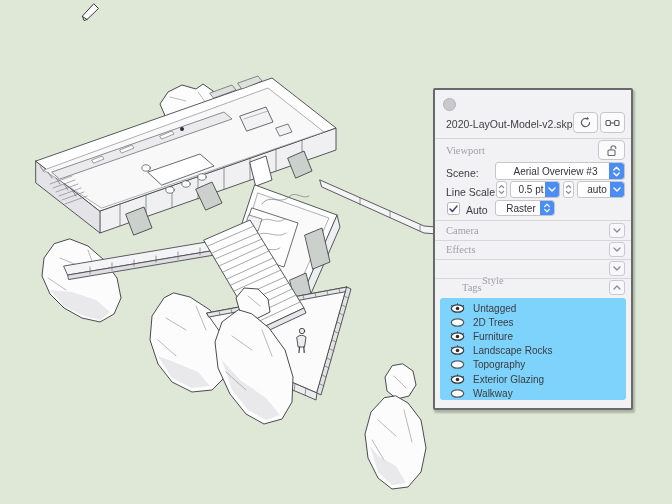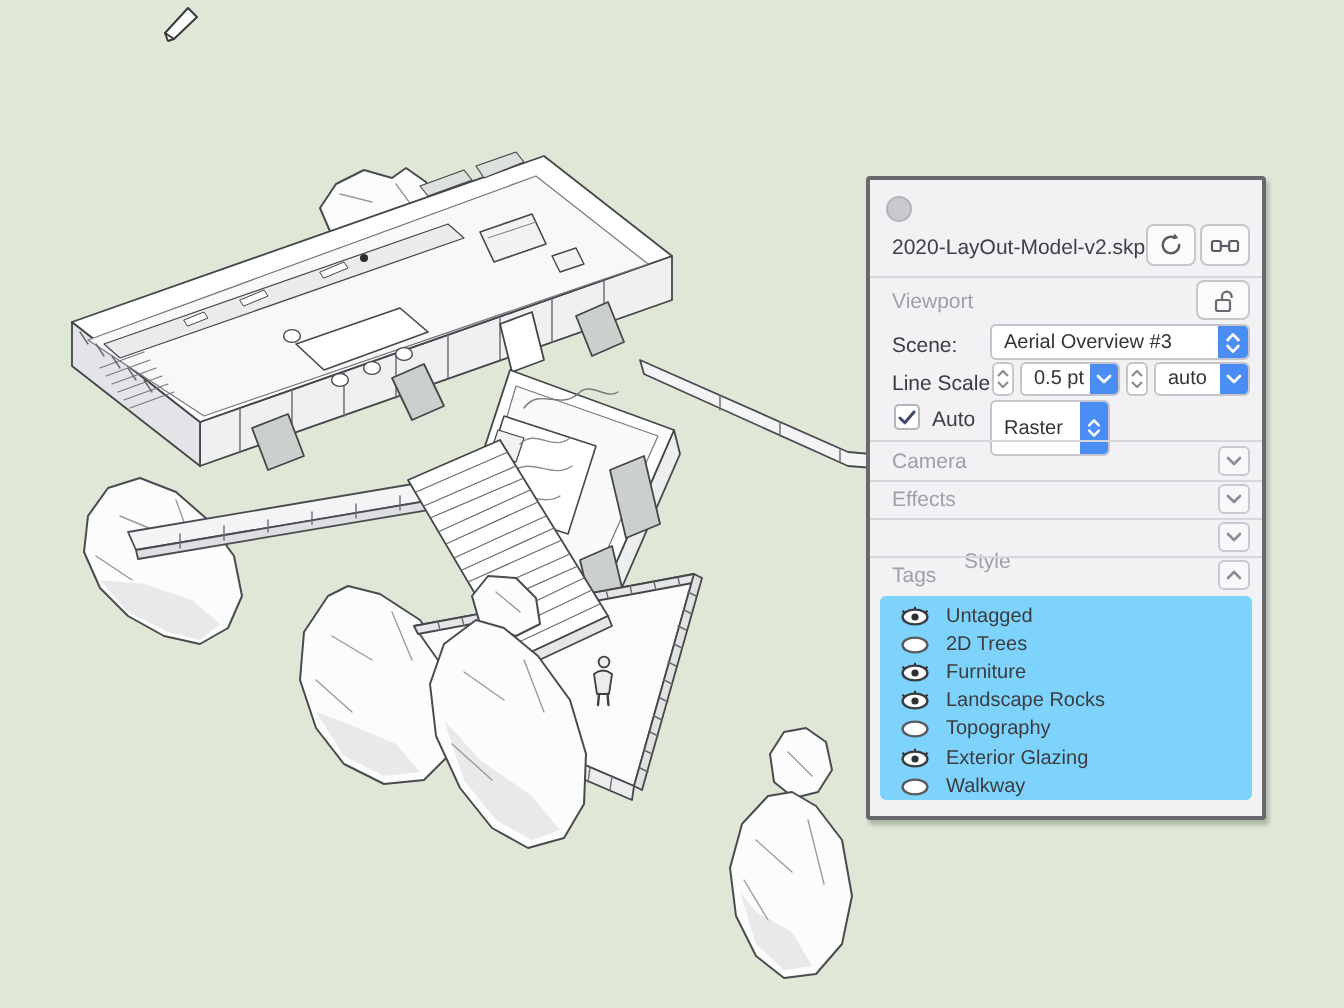--- a/index.html
+++ b/index.html
@@ -25,7 +25,7 @@
     background:#fbfbfc;border:1px solid #c6c6cc;border-radius:4px;
     display:flex;align-items:center;justify-content:center;box-sizing:border-box;
   }
-  .secLabel{color:#a0a1a7;font-size:10.5px;}
+  .secLabel{color:#a0a1a7;font-size:10.5px;font-family:Liberation Serif, serif;}
   .chevBtn{width:16px;height:15px;border:1px solid #c9c9cf;border-radius:3px;background:#f8f8fa;
     display:flex;align-items:center;justify-content:center;box-sizing:border-box;}
   .chevBtn svg{transition:none;}

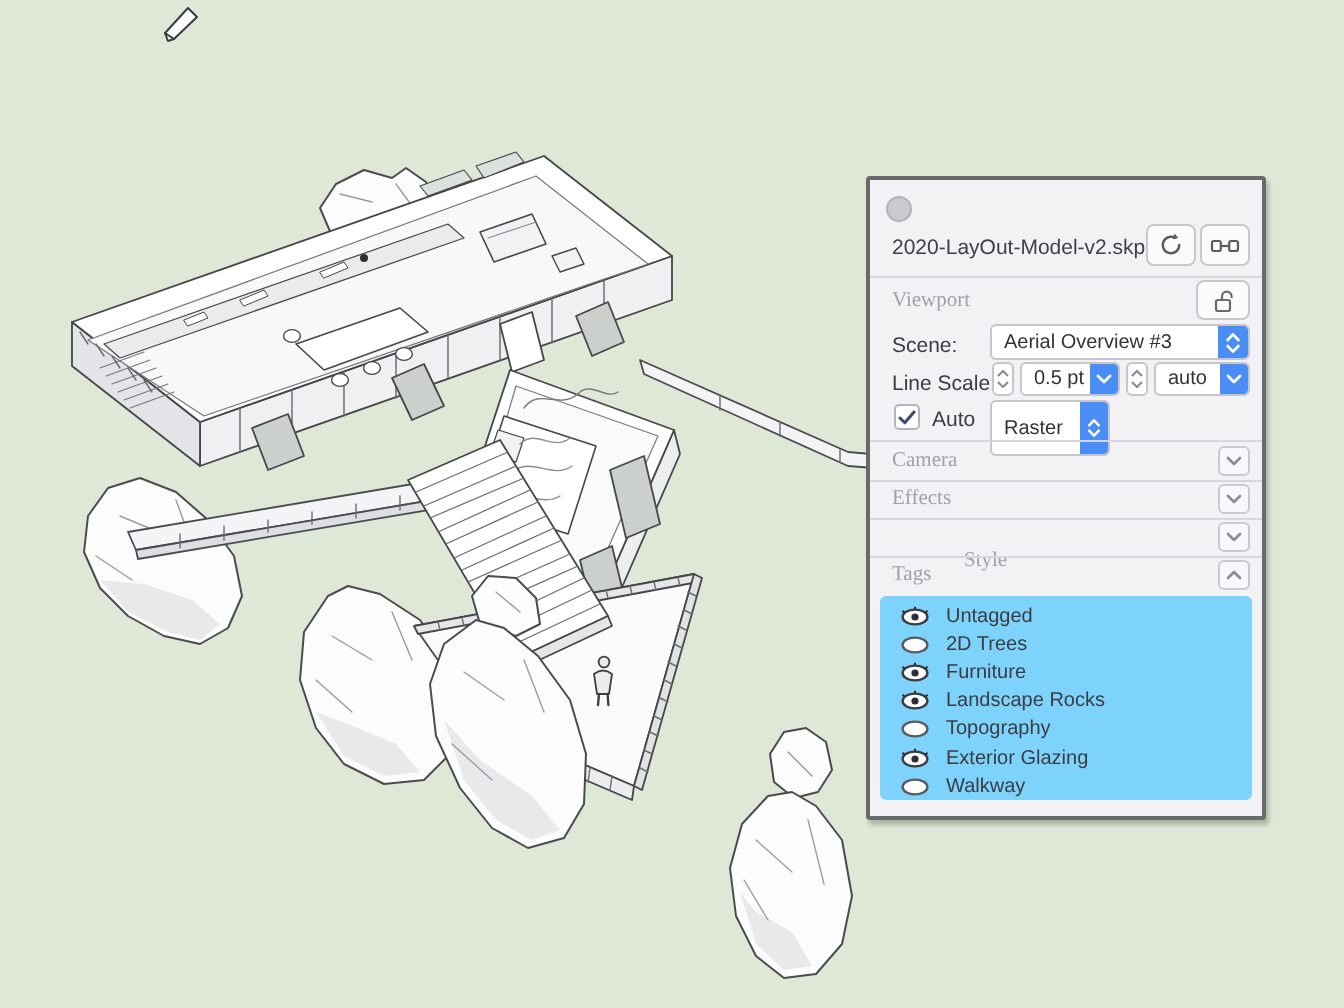--- a/index.html
+++ b/index.html
@@ -34,7 +34,7 @@
     background:#fff;border:1px solid #c5c5cb;border-radius:3px;box-sizing:border-box;
     display:flex;align-items:center;font-size:10px;color:#333338;overflow:hidden;
   }
-  .field .txt{flex:1;padding-left:6px;white-space:nowrap;}
+  .field .txt{flex:1;padding-left:6px;white-space:nowrap;text-align:center;}
   .blueSeg{width:15px;align-self:stretch;background:#4a8df5;display:flex;align-items:center;justify-content:center;border-radius:0 2px 2px 0;}
   .stepper{
     width:11px;height:17px;background:#fff;border:1px solid #c5c5cb;border-radius:3px;box-sizing:border-box;

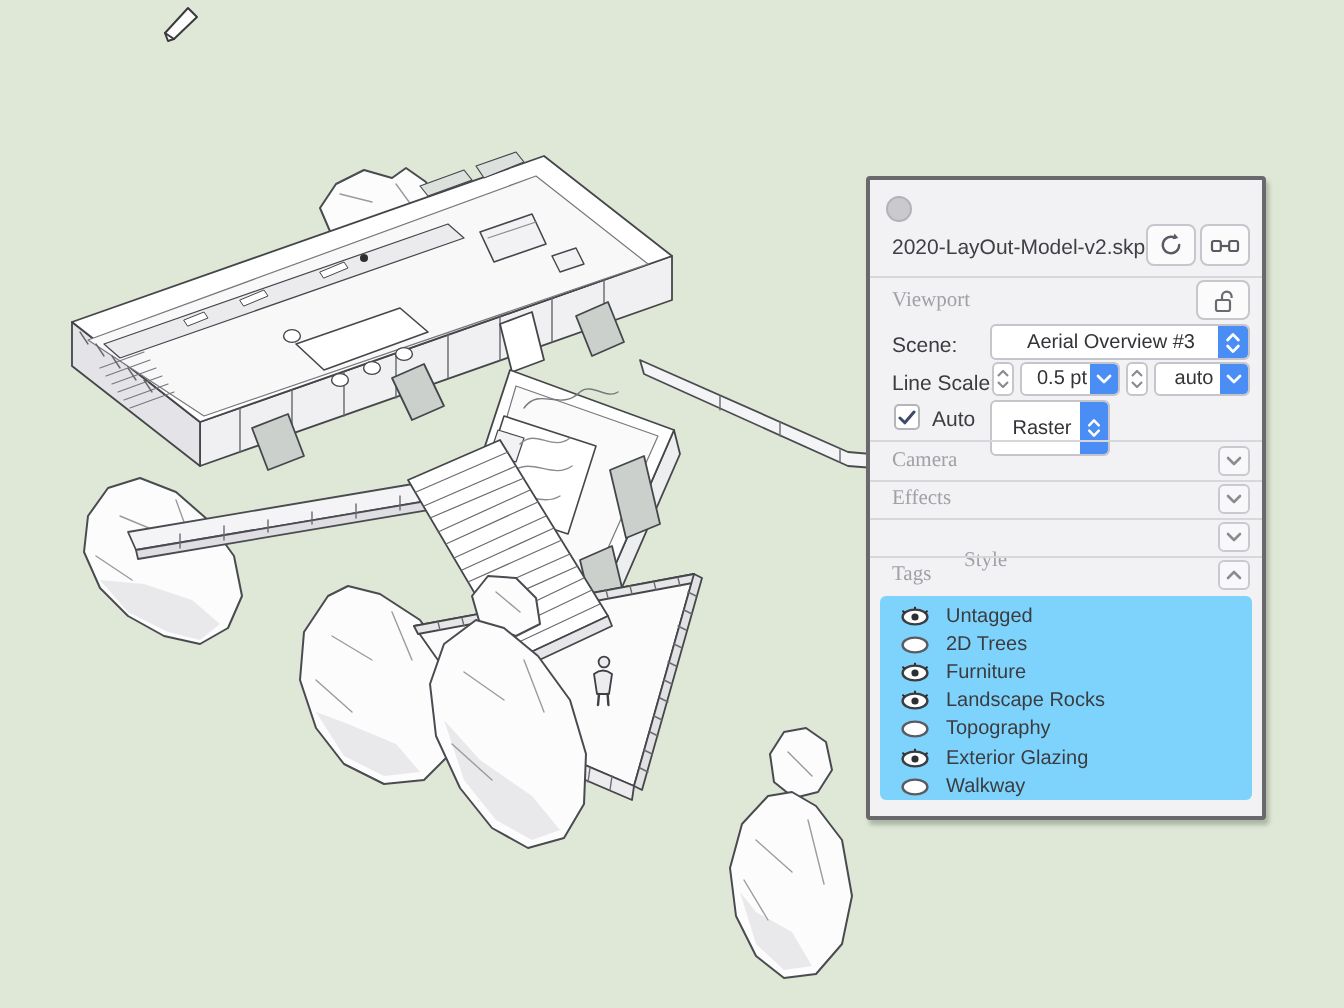--- a/index.html
+++ b/index.html
@@ -258,7 +258,7 @@
       </svg>
   </div>
   <div class="abs" style="left:31px;top:114px;">Auto</div>
-  <div class="abs field" style="left:60px;top:110px;width:60px;height:28px;">
+  <div class="abs field" style="left:60px;top:110px;width:60px;height:16px;">
     <span class="txt">Raster</span>
     <span class="blueSeg" style="width:14px;">
       <svg width="8" height="10" viewBox="0 0 9 11">

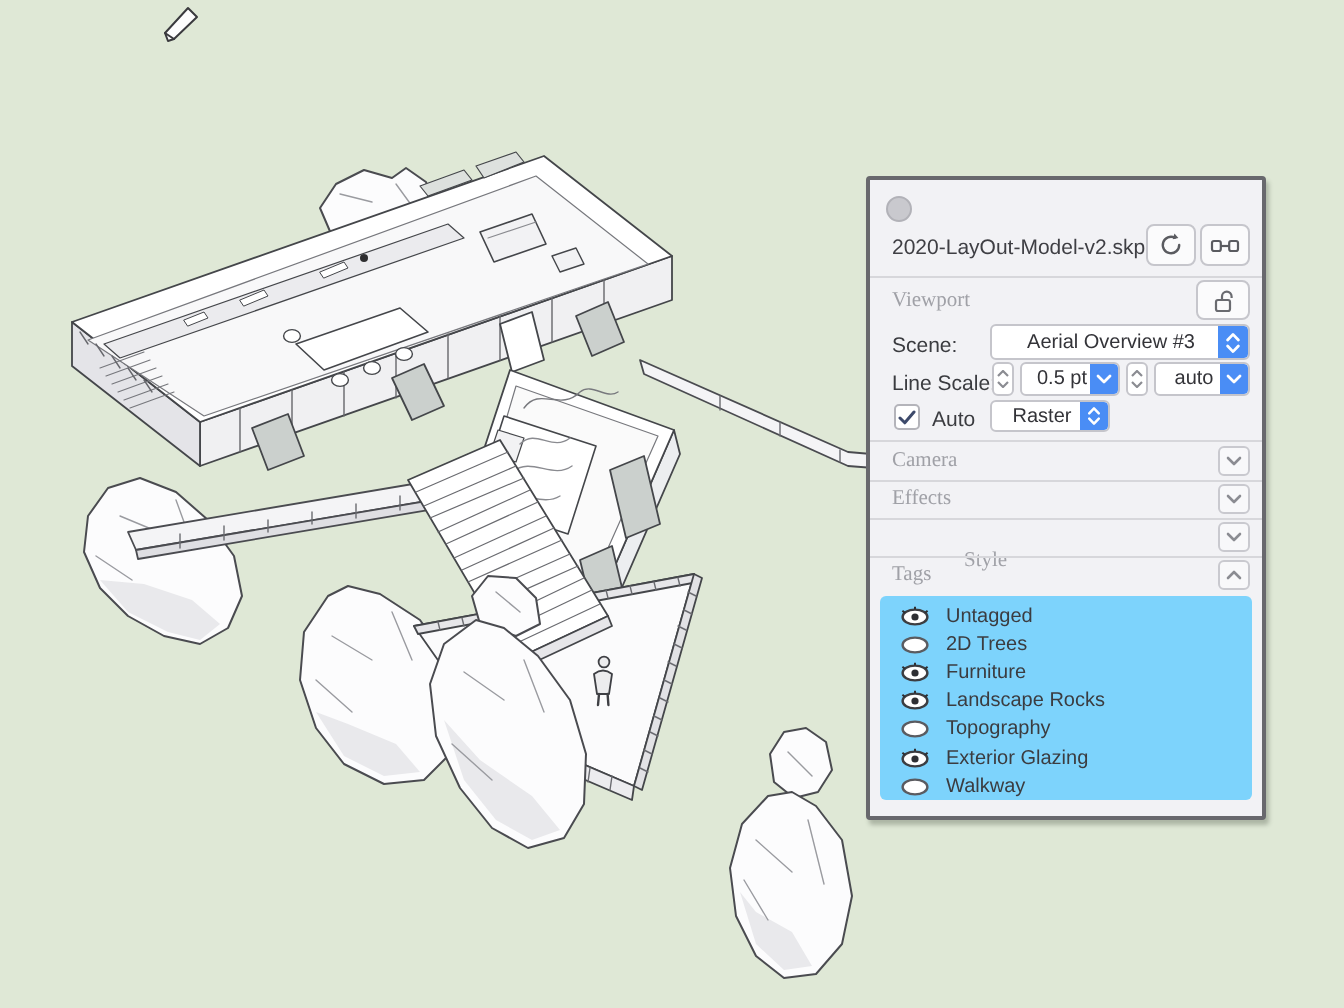--- a/index.html
+++ b/index.html
@@ -296,7 +296,7 @@
     </span>
   </div>
   <div class="divider" style="top:188px;"></div>
-  <div class="abs" style="left:0;right:0;top:189px;height:18px;">
+  <div class="abs" style="left:16px;right:0;top:189px;height:18px;">
     <span class="abs secLabel" style="left:11px;top:3px;">Tags</span>
     <span class="abs chevBtn up" style="right:6px;top:1px;">
       <svg class="chev" width="8" height="5" viewBox="0 0 8 5">

